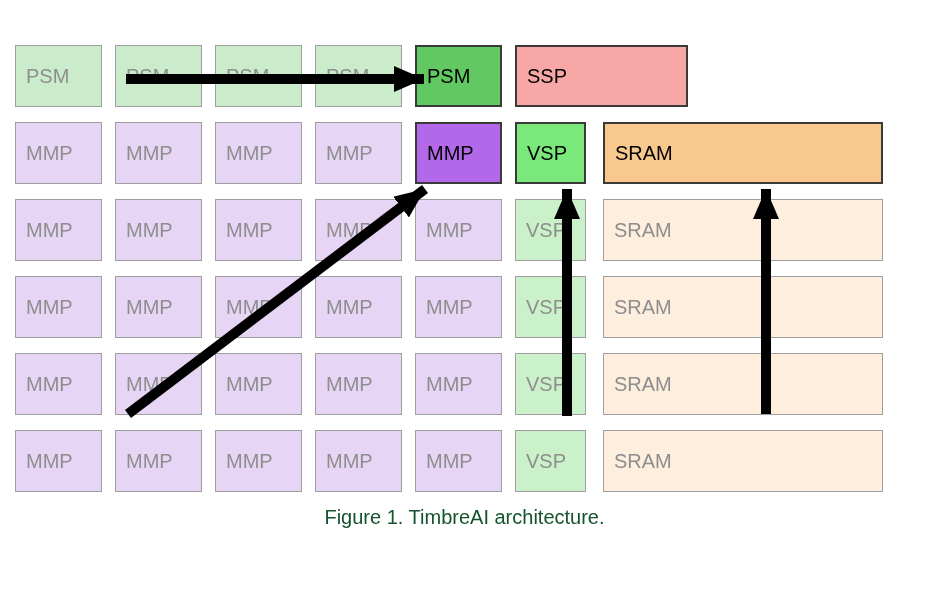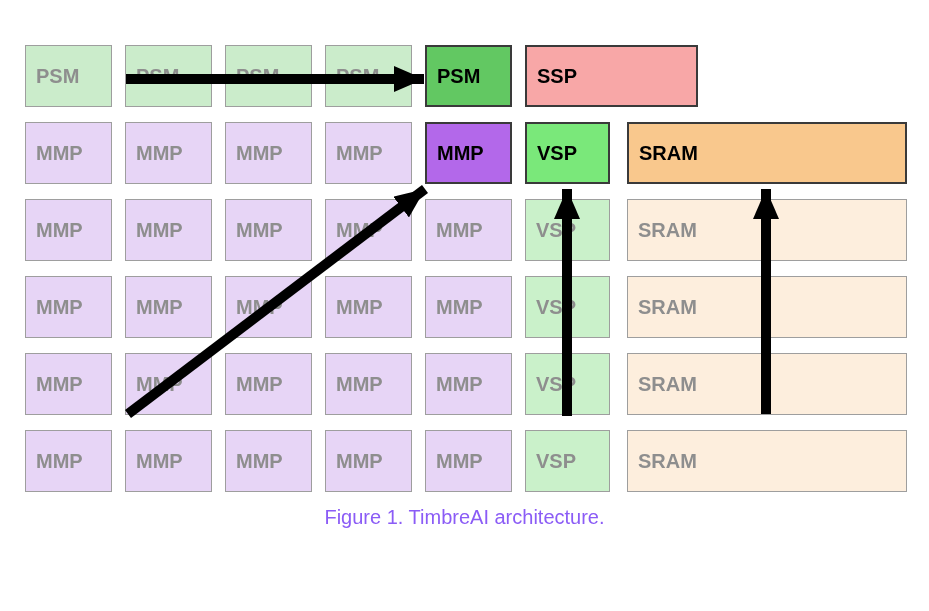--- a/index.html
+++ b/index.html
@@ -11,7 +11,7 @@
     overflow:hidden;
   }
   .grid{
-    position:absolute;left:25px;top:45px;font-weight:bold;
+    position:absolute;left:15px;top:45px;
   }
   .row{display:flex;column-gap:13px;margin-bottom:15px;}
   .cell{

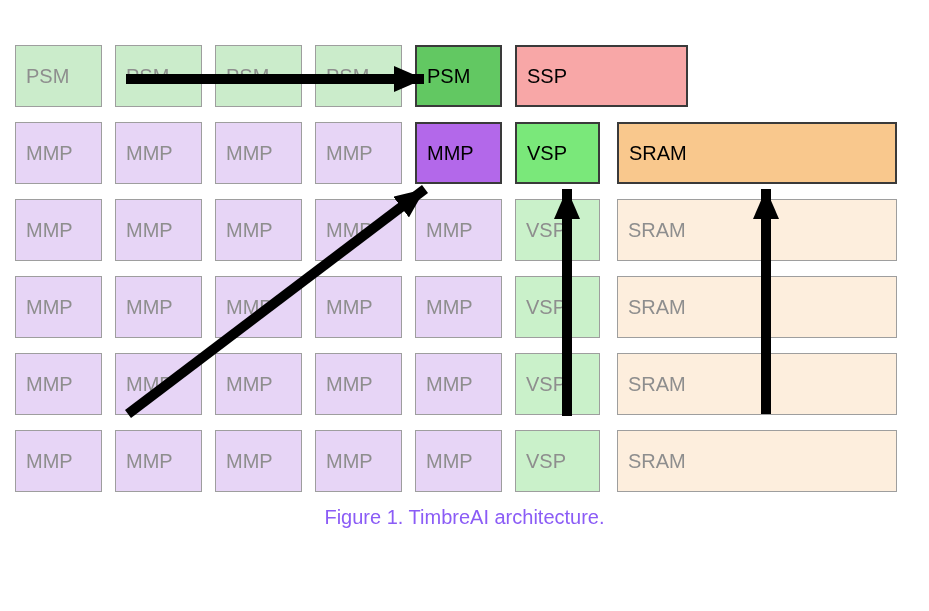--- a/index.html
+++ b/index.html
@@ -30,7 +30,7 @@
   .cell.ssp{width:173px;background:var(--ssp-bg);}
   .cell.mmp.dim{background:var(--mmp-dim-bg);}
   .cell.mmp.hi{background:var(--mmp-hi-bg);}
-  .cell.vsp{width:85px;}
+  .cell.vsp{width:71px;}
   .cell.vsp.dim{background:var(--vsp-dim-bg);}
   .cell.vsp.hi{background:var(--vsp-hi-bg);}
   .cell.sram{width:280px;margin-left:4px;}

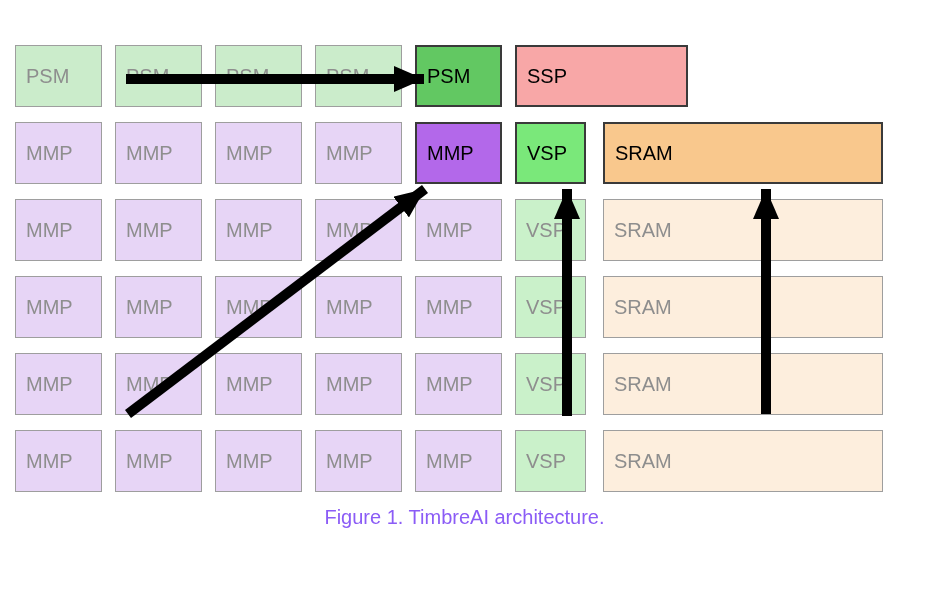--- a/index.html
+++ b/index.html
@@ -44,7 +44,7 @@
     position:absolute;left:0;top:506px;width:929px;
     text-align:center;
     font-size:20px;
-    color:#8b5cf6;
+    color:#14532d;
   }
 </style>
 </head>

